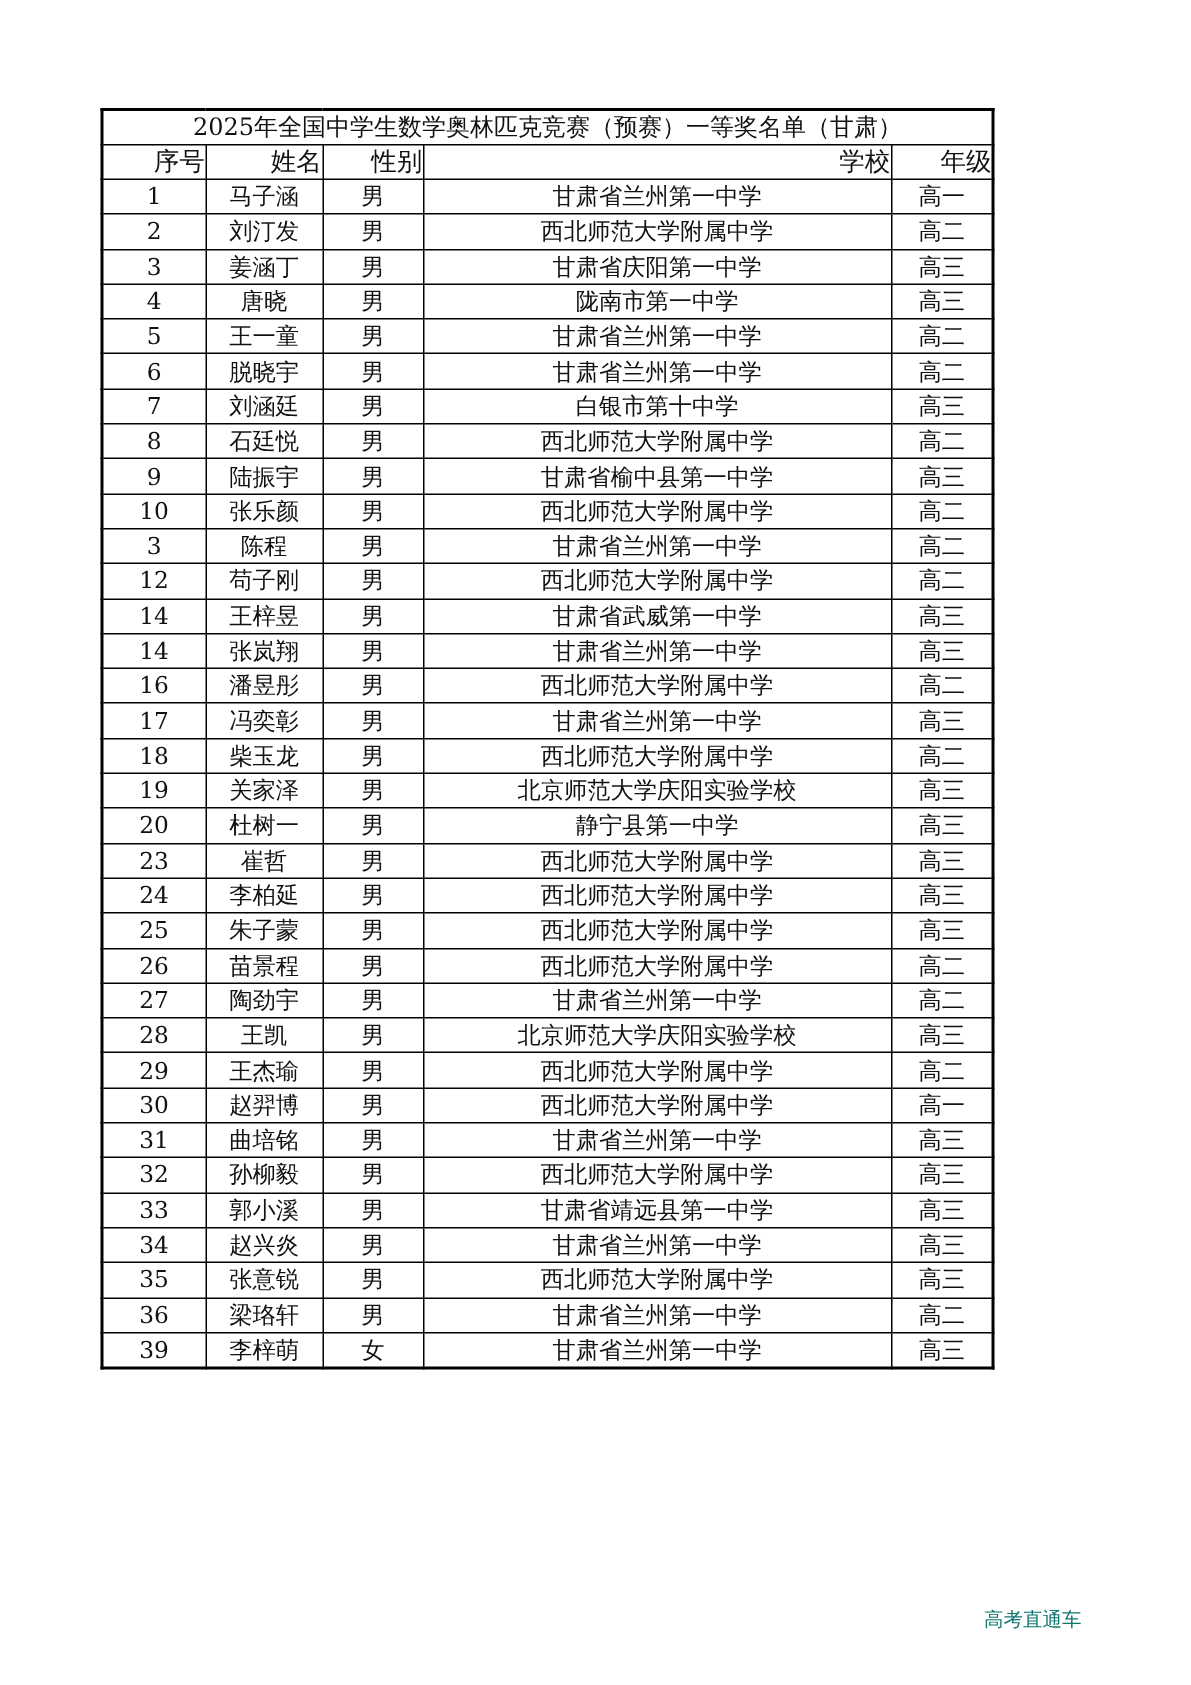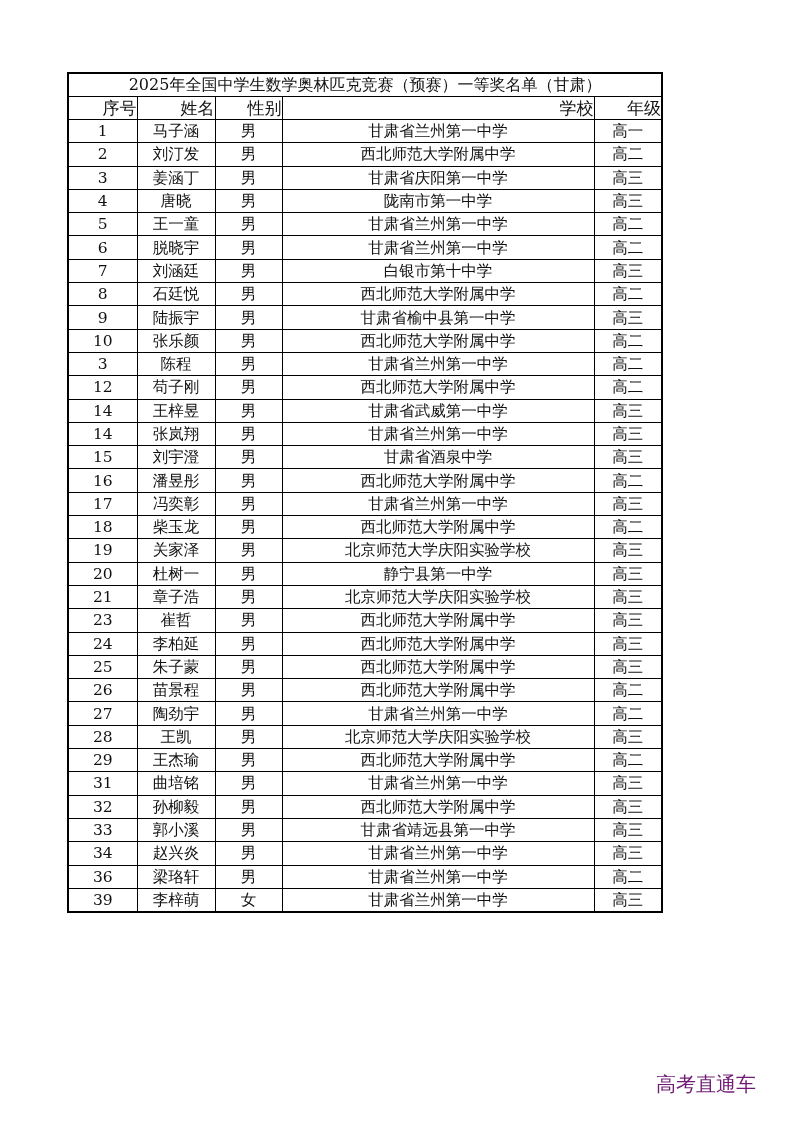--- a/index.html
+++ b/index.html
@@ -193,13 +193,6 @@
           <td class="data-cell">高三</td>
         </tr>
         <tr>
-          <td class="data-cell">15</td>
-          <td class="data-cell">刘宇澄</td>
-          <td class="data-cell">男</td>
-          <td class="data-cell">甘肃省酒泉中学</td>
-          <td class="data-cell">高三</td>
-        </tr>
-        <tr>
           <td class="data-cell">16</td>
           <td class="data-cell">潘昱彤</td>
           <td class="data-cell">男</td>

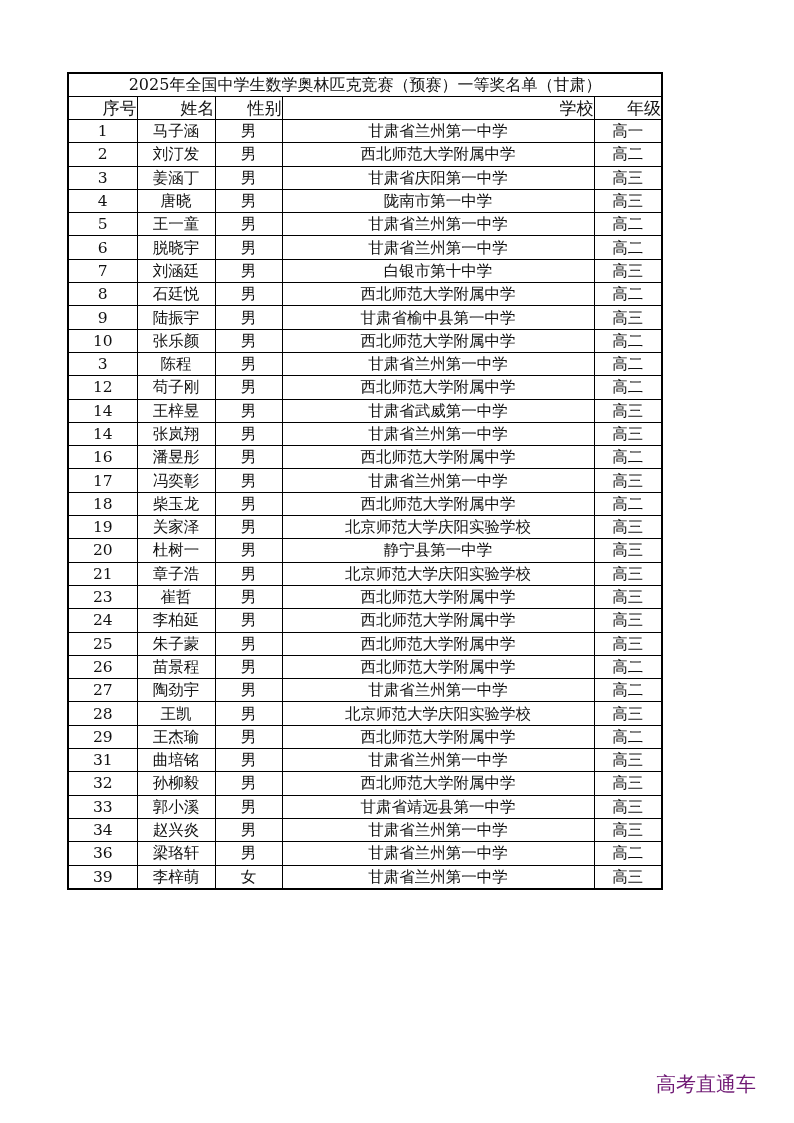--- a/index.html
+++ b/index.html
@@ -228,13 +228,6 @@
           <td class="data-cell">高三</td>
         </tr>
         <tr>
-          <td class="data-cell">21</td>
-          <td class="data-cell">章子浩</td>
-          <td class="data-cell">男</td>
-          <td class="data-cell">北京师范大学庆阳实验学校</td>
-          <td class="data-cell">高三</td>
-        </tr>
-        <tr>
           <td class="data-cell">23</td>
           <td class="data-cell">崔哲</td>
           <td class="data-cell">男</td>

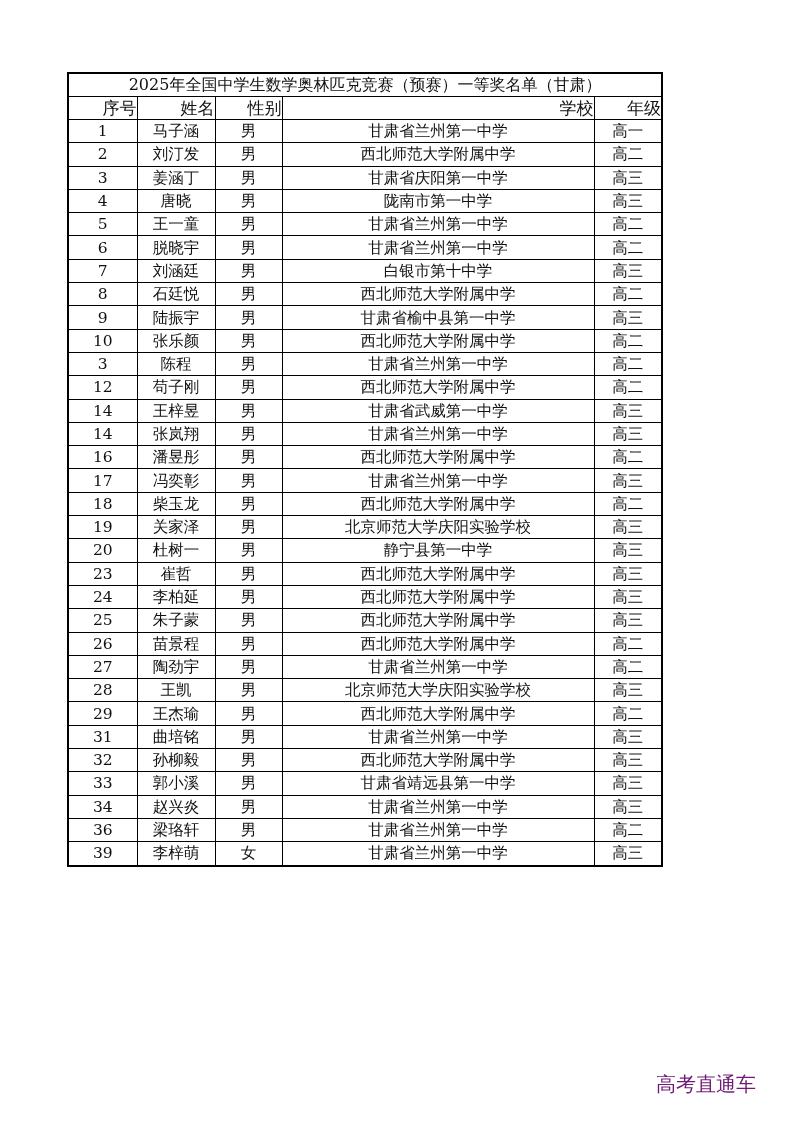--- a/index.html
+++ b/index.html
@@ -277,6 +277,13 @@
           <td class="data-cell">高二</td>
         </tr>
         <tr>
+          <td class="data-cell">30</td>
+          <td class="data-cell">赵羿博</td>
+          <td class="data-cell">男</td>
+          <td class="data-cell">西北师范大学附属中学</td>
+          <td class="data-cell">高一</td>
+        </tr>
+        <tr>
           <td class="data-cell">31</td>
           <td class="data-cell">曲培铭</td>
           <td class="data-cell">男</td>

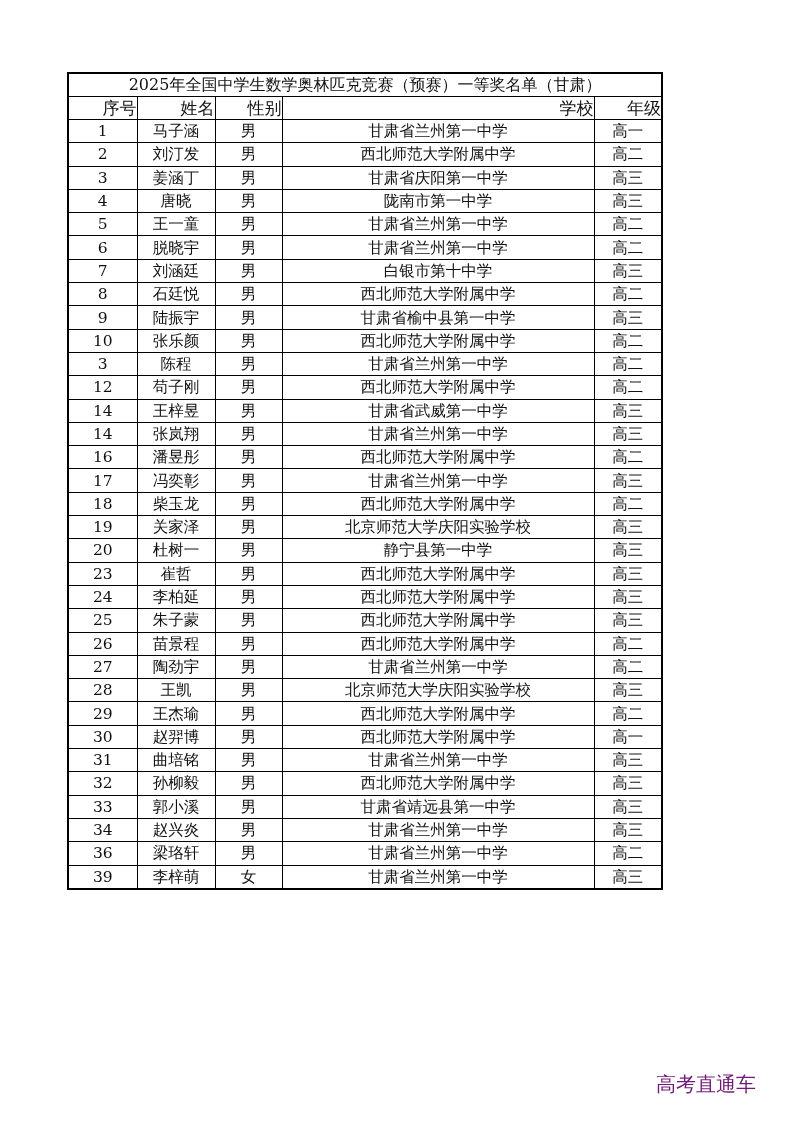--- a/index.html
+++ b/index.html
@@ -312,6 +312,13 @@
           <td class="data-cell">高三</td>
         </tr>
         <tr>
+          <td class="data-cell">35</td>
+          <td class="data-cell">张意锐</td>
+          <td class="data-cell">男</td>
+          <td class="data-cell">西北师范大学附属中学</td>
+          <td class="data-cell">高三</td>
+        </tr>
+        <tr>
           <td class="data-cell">36</td>
           <td class="data-cell">梁珞轩</td>
           <td class="data-cell">男</td>

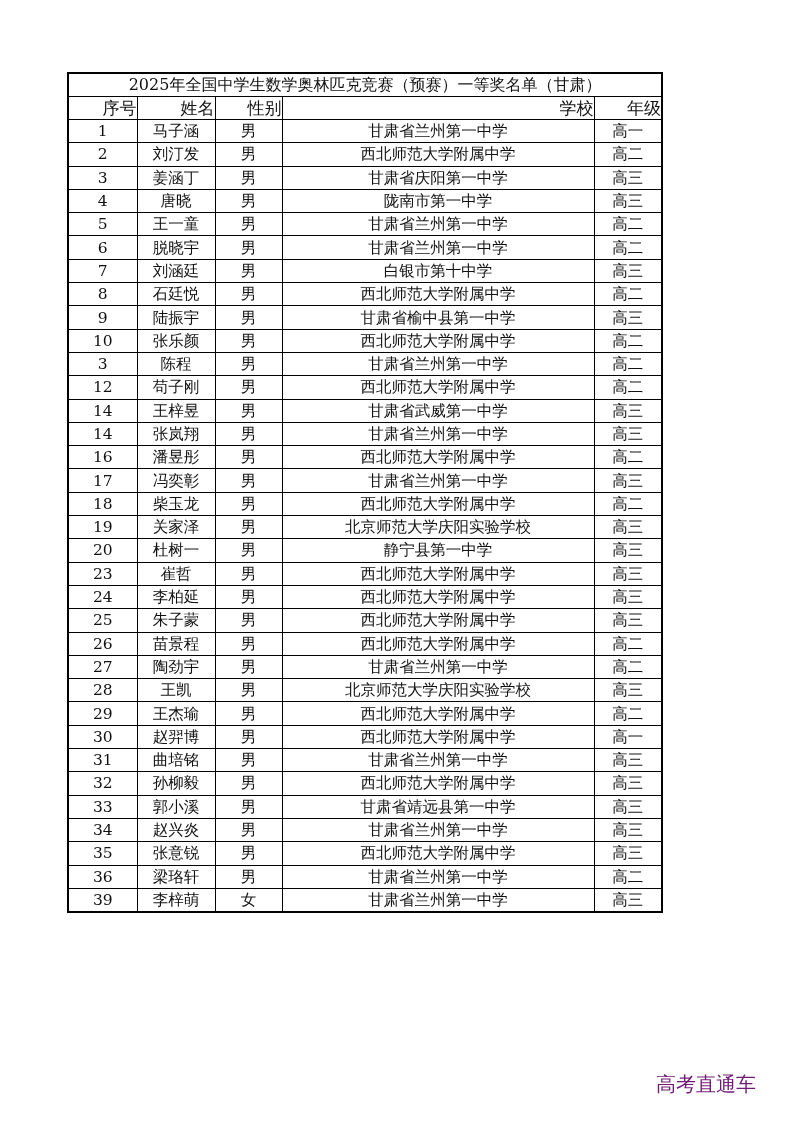--- a/index.html
+++ b/index.html
@@ -64,8 +64,8 @@
       left: 656px;
       top: 1071px;
       font-family: "DejaVu Sans", "Liberation Sans", sans-serif;
-      font-size: 20px;
-      color: #701a75;
+      font-size: 13px;
+      color: #0f766e;
       letter-spacing: 0px;
     }
   </style>

